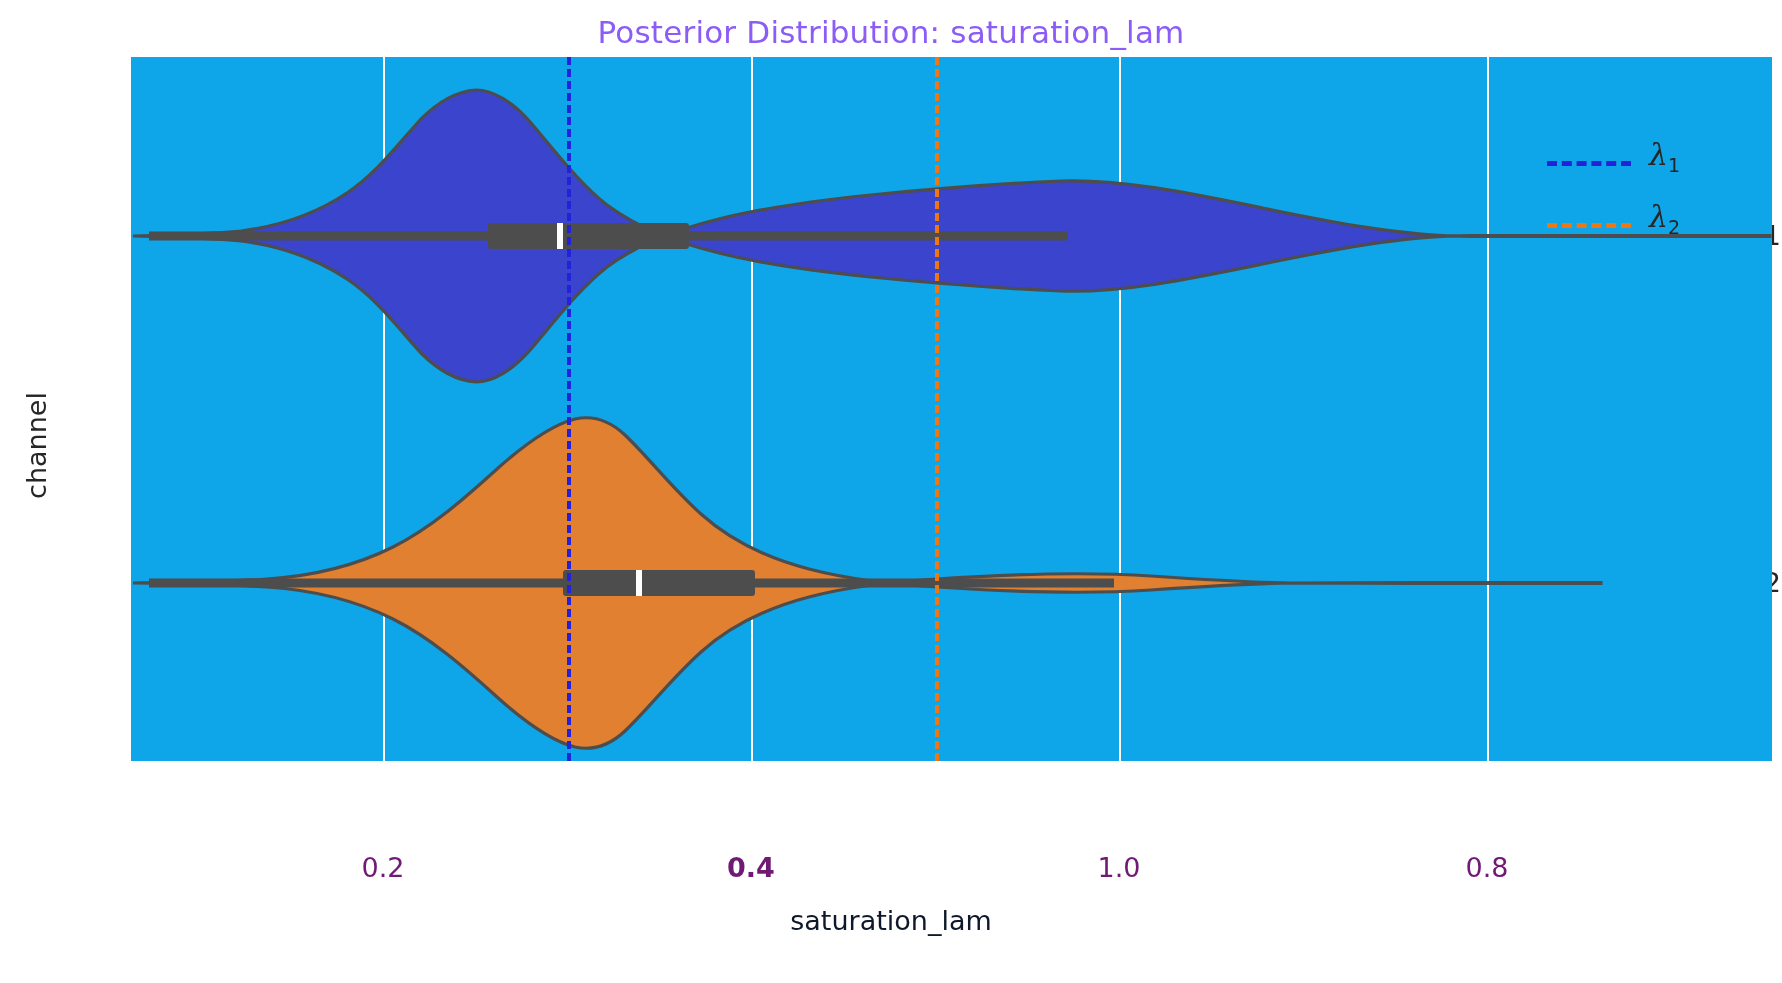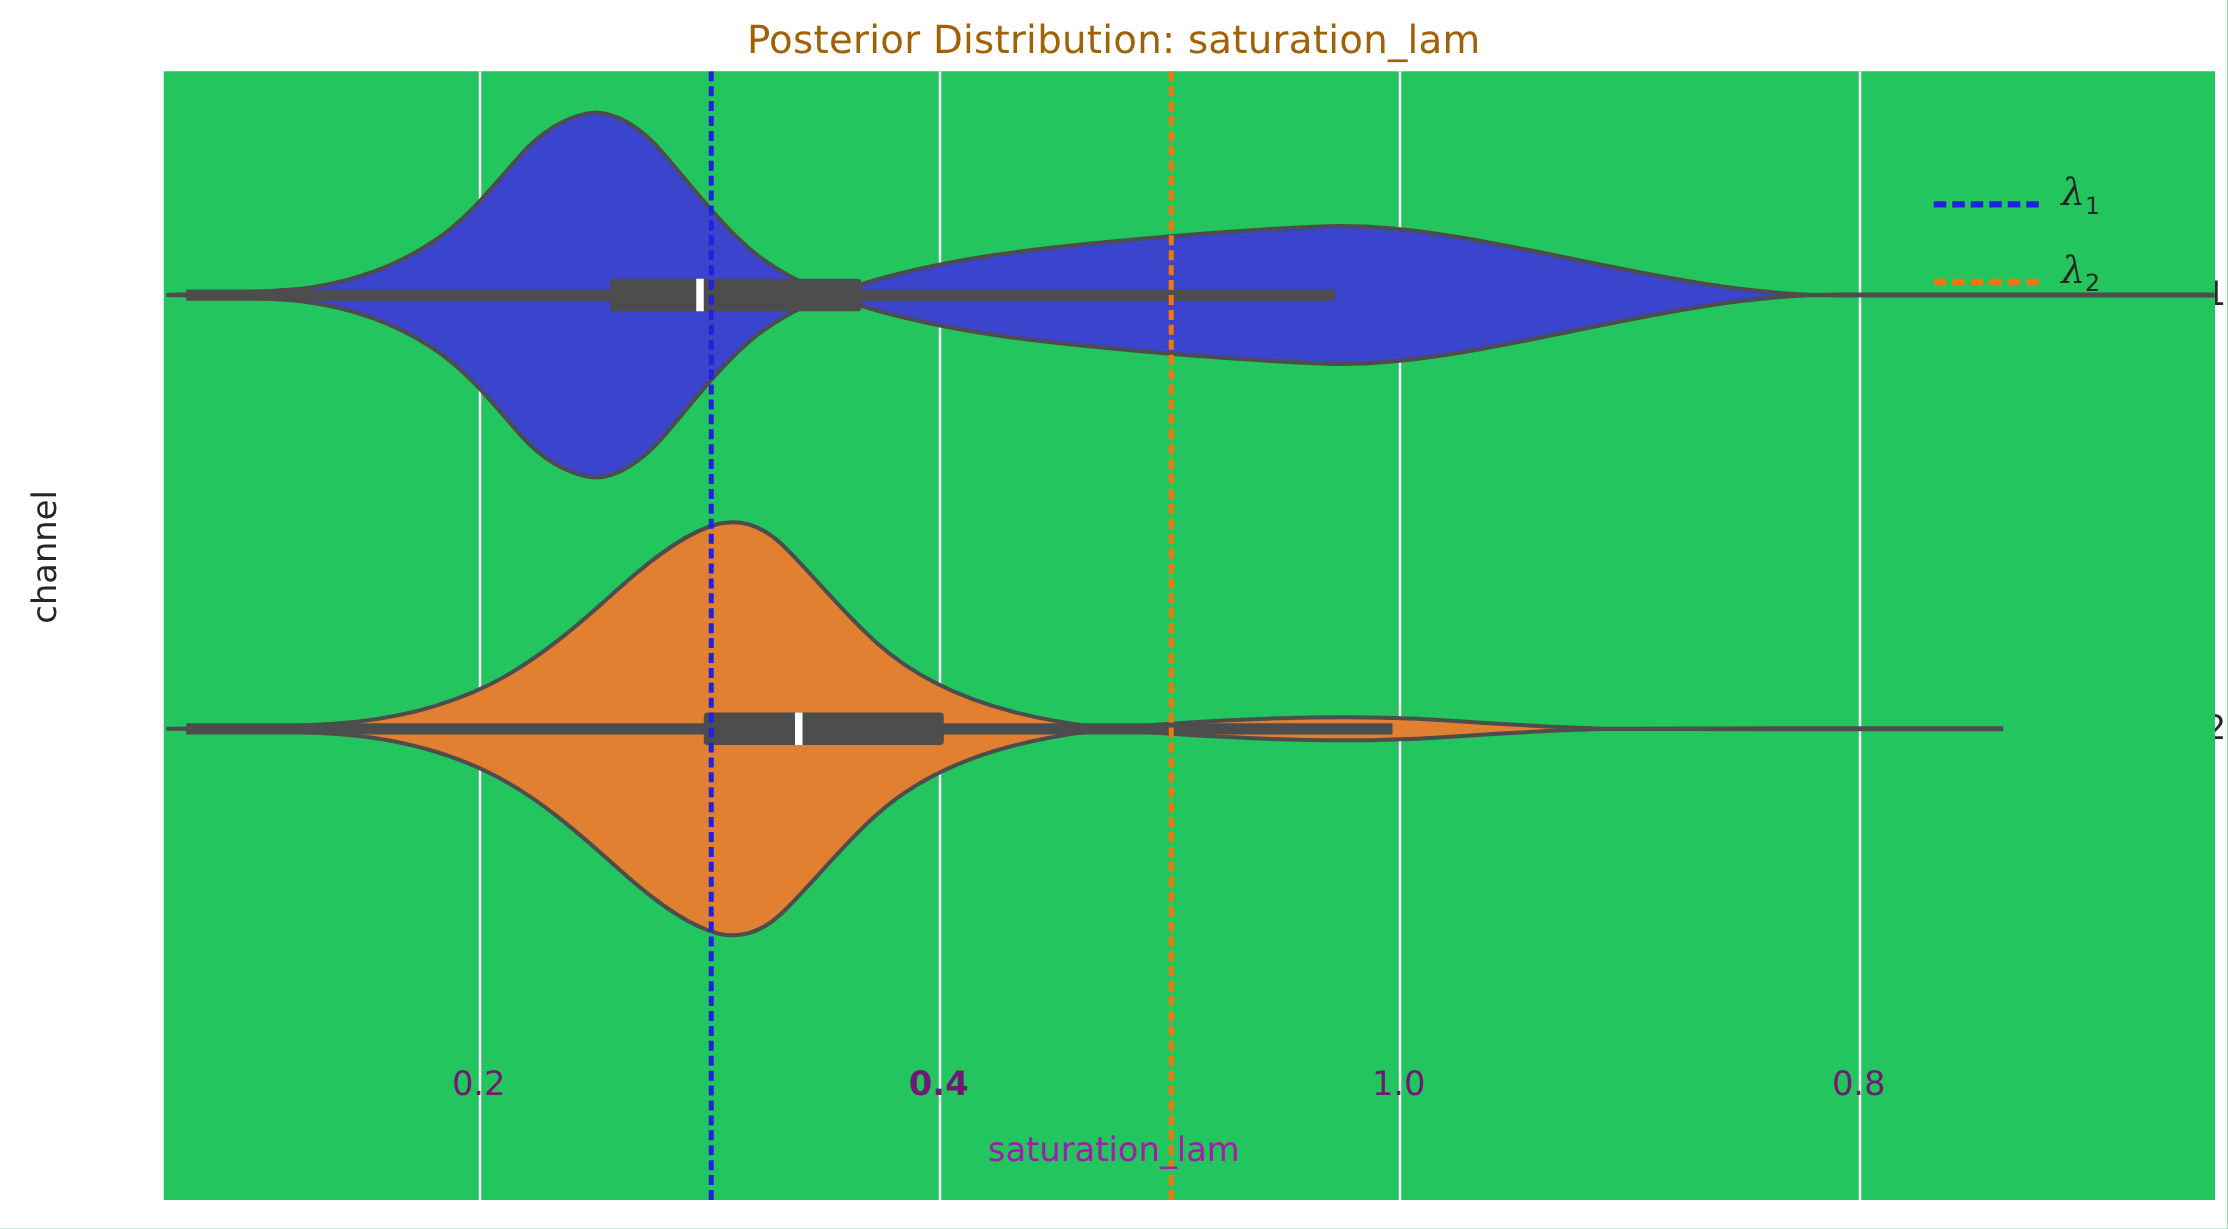--- a/index.html
+++ b/index.html
@@ -11,7 +11,7 @@
   #figure{position:absolute;left:0;top:0;width:1782px;height:983px;}
   #title{
     position:absolute;left:0;top:14px;width:1782px;text-align:center;
-    font-size:31px;color:#a16207;letter-spacing:.2px;
+    font-size:31px;color:#8b5cf6;letter-spacing:.2px;
   }
   #plot-area{
     position:absolute;left:131px;top:57px;width:1641px;height:903px;

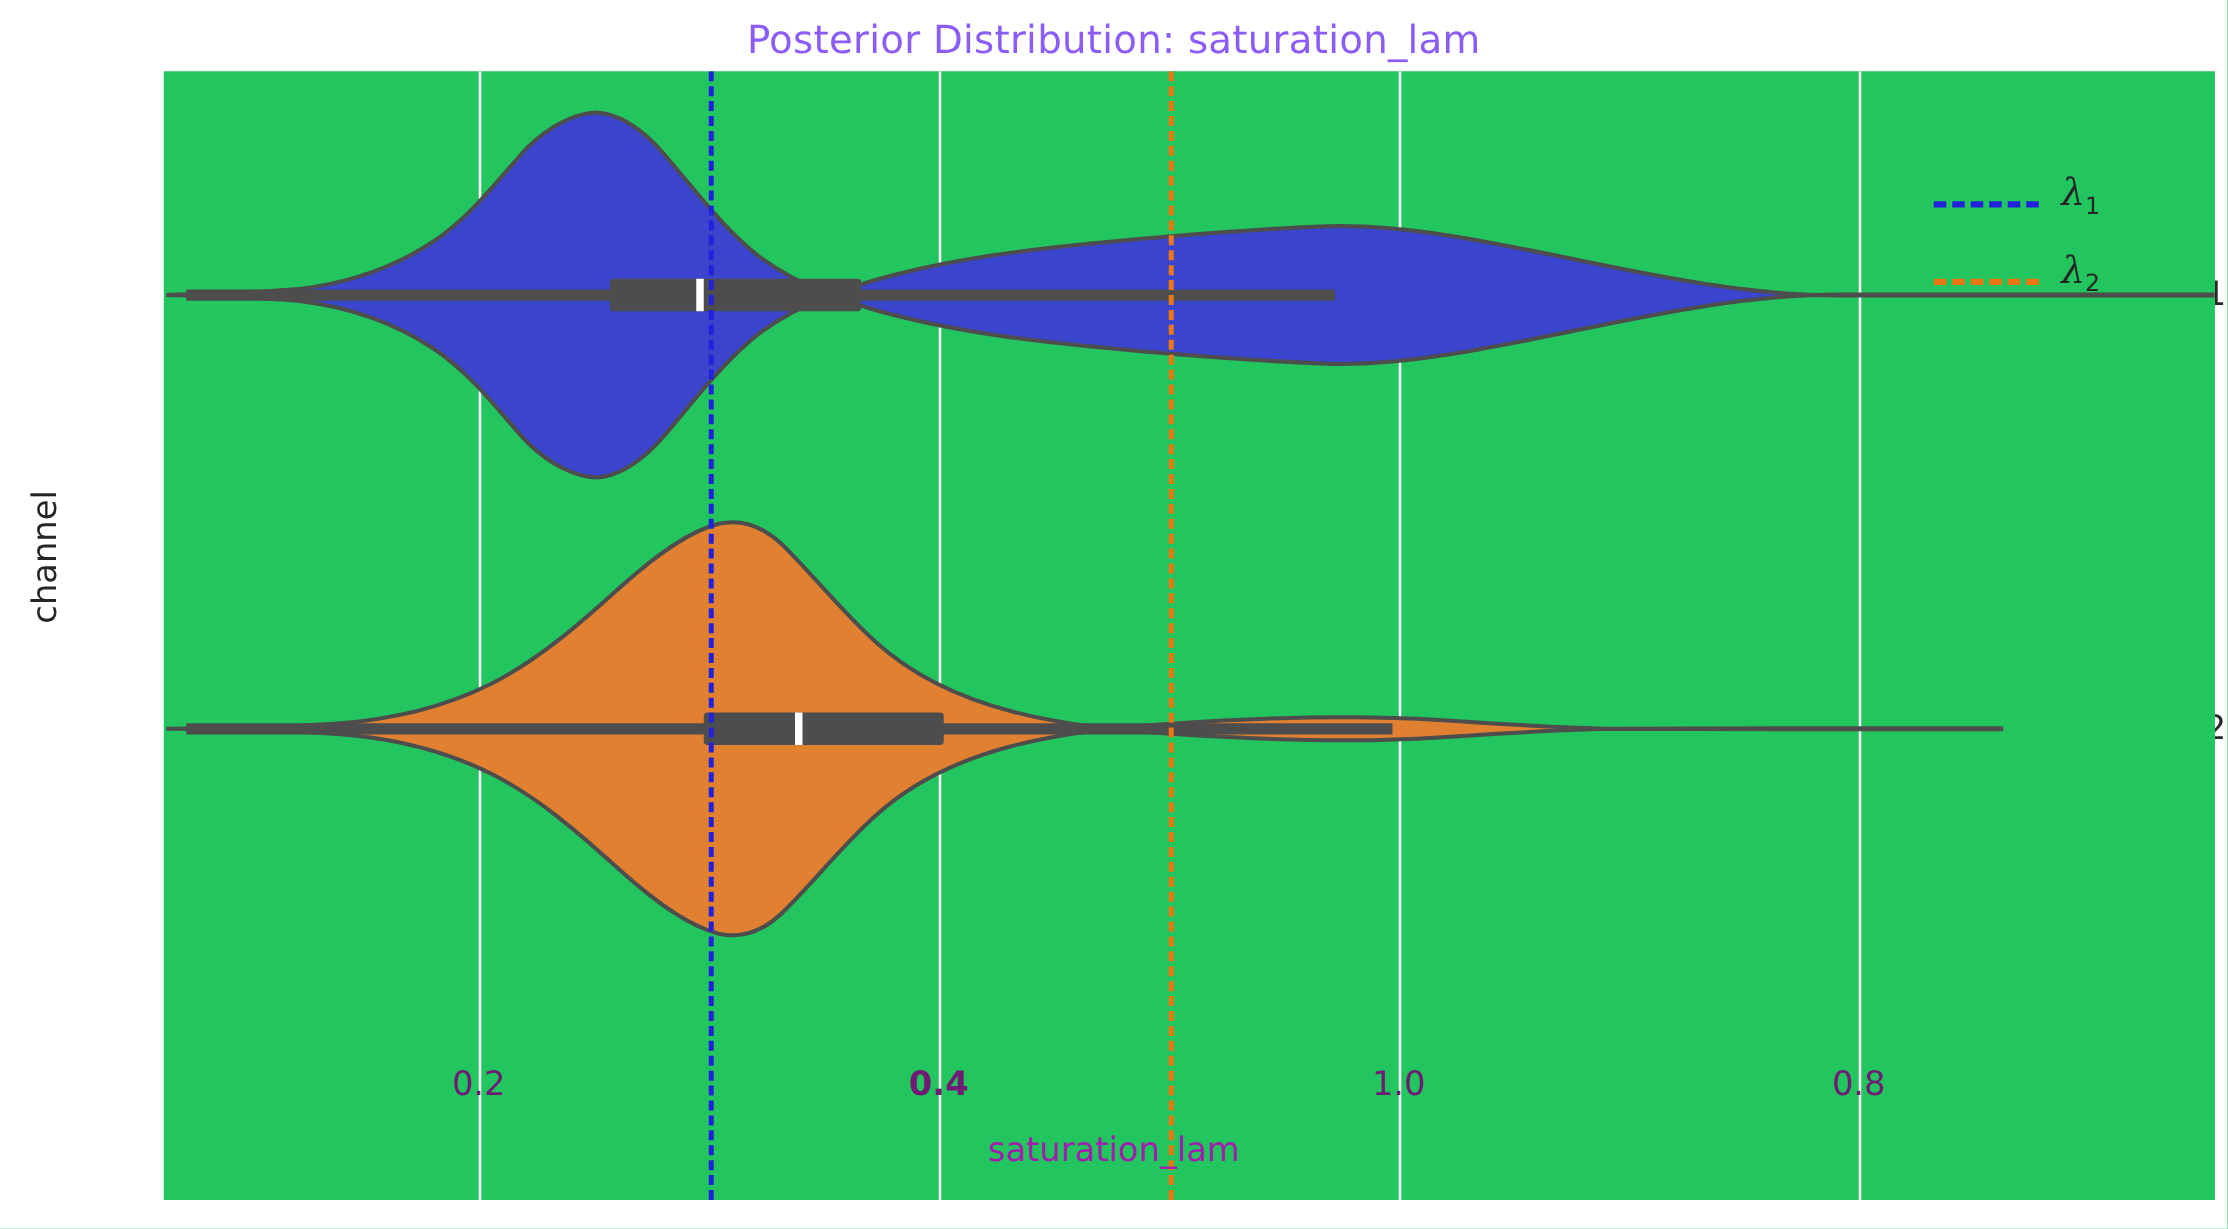--- a/index.html
+++ b/index.html
@@ -14,8 +14,8 @@
     font-size:31px;color:#8b5cf6;letter-spacing:.2px;
   }
   #plot-area{
-    position:absolute;left:131px;top:57px;width:1641px;height:903px;
-    background:#22c55e;overflow:hidden;
+    position:absolute;left:131px;top:57px;width:1641px;height:704px;
+    background:#0ea5e9;overflow:hidden;
   }
   .gridline-v{position:absolute;top:0;bottom:0;width:2px;background:#ffffff;}
   #ylabel-wrap{position:absolute;left:0;top:57px;height:786px;width:60px;}

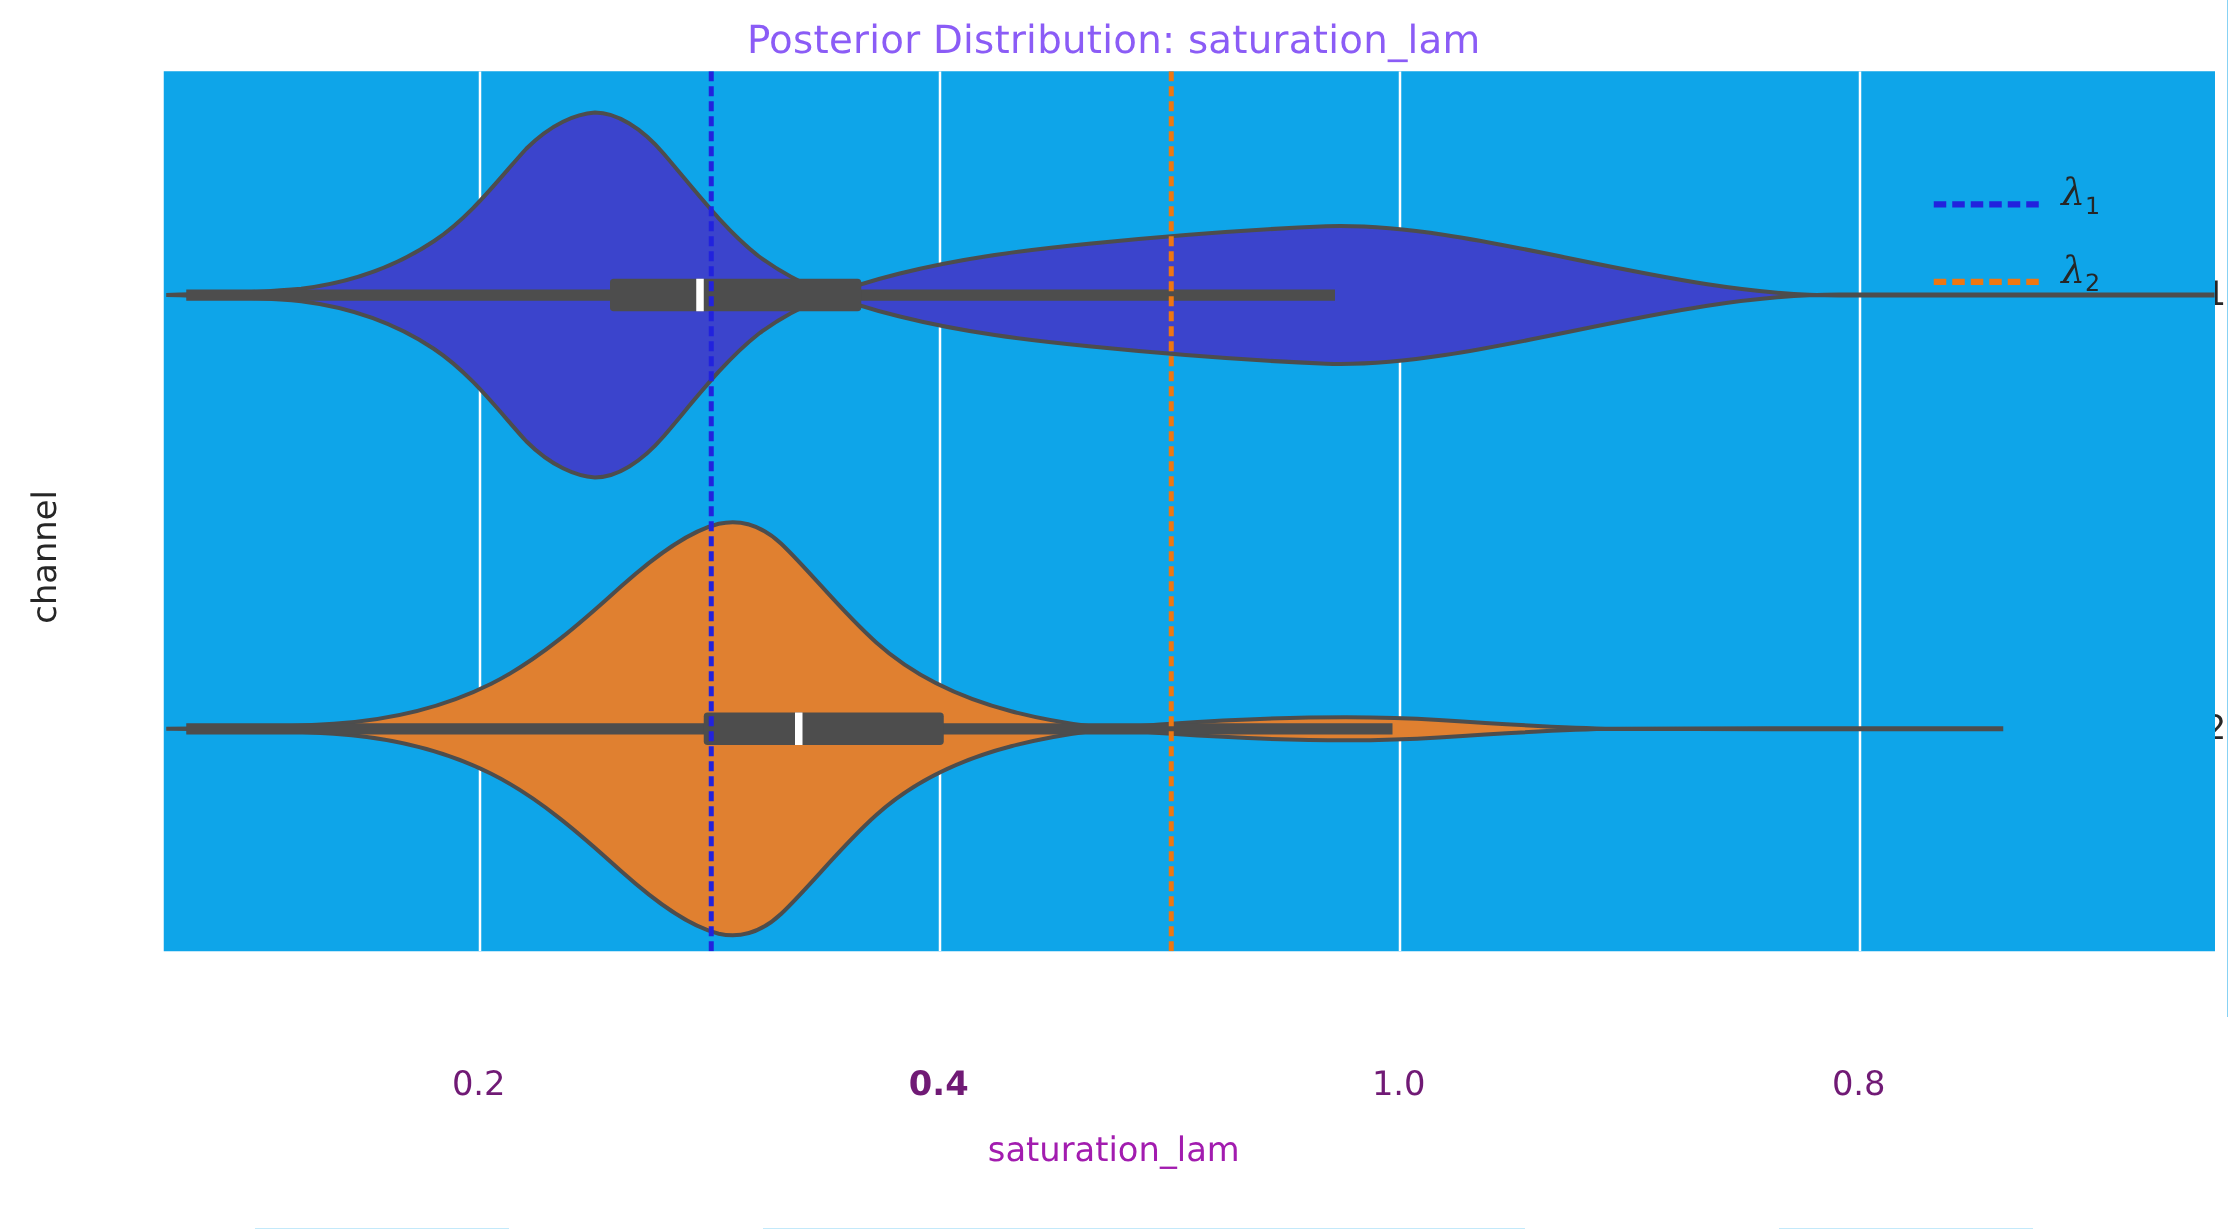--- a/index.html
+++ b/index.html
@@ -36,7 +36,7 @@
   }
   #xlabel{
     position:absolute;left:0;top:905px;width:1782px;text-align:center;
-    font-size:27px;color:#a21caf;
+    font-size:27px;color:#0f172a;
   }
   .vline{position:absolute;top:0;bottom:0;width:0;border-left:4px dashed;}
   #legend{position:absolute;right:18px;top:78px;width:215px;}

